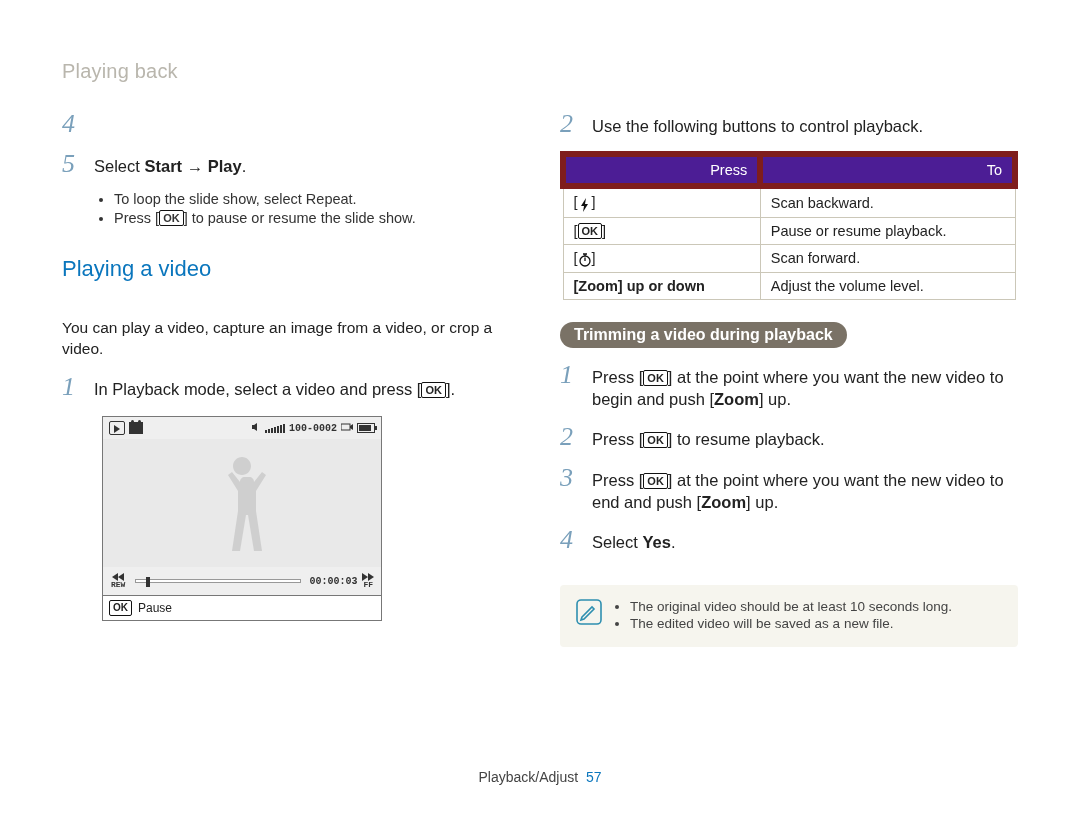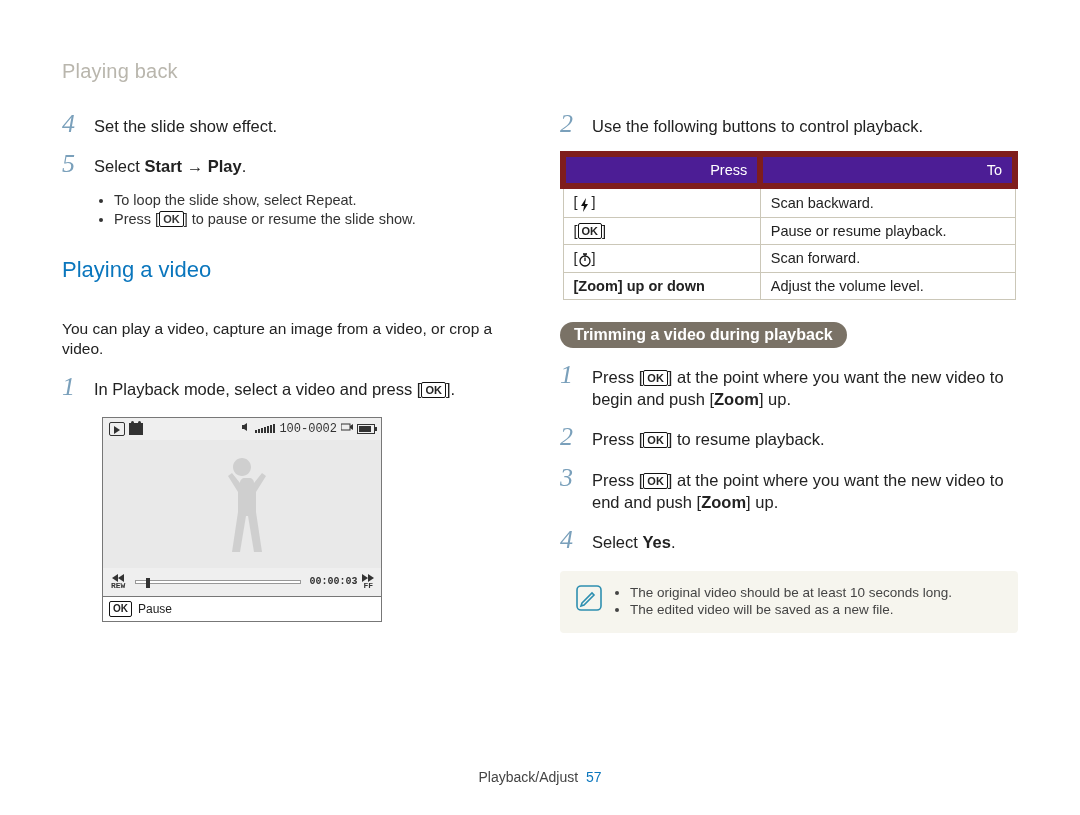--- a/index.html
+++ b/index.html
@@ -68,7 +68,6 @@
 
     <div class="step">
       <div class="step-num">4</div>
-      <div class="step-body">Set the slide show effect.</div>
     </div>
 
     <div class="step">

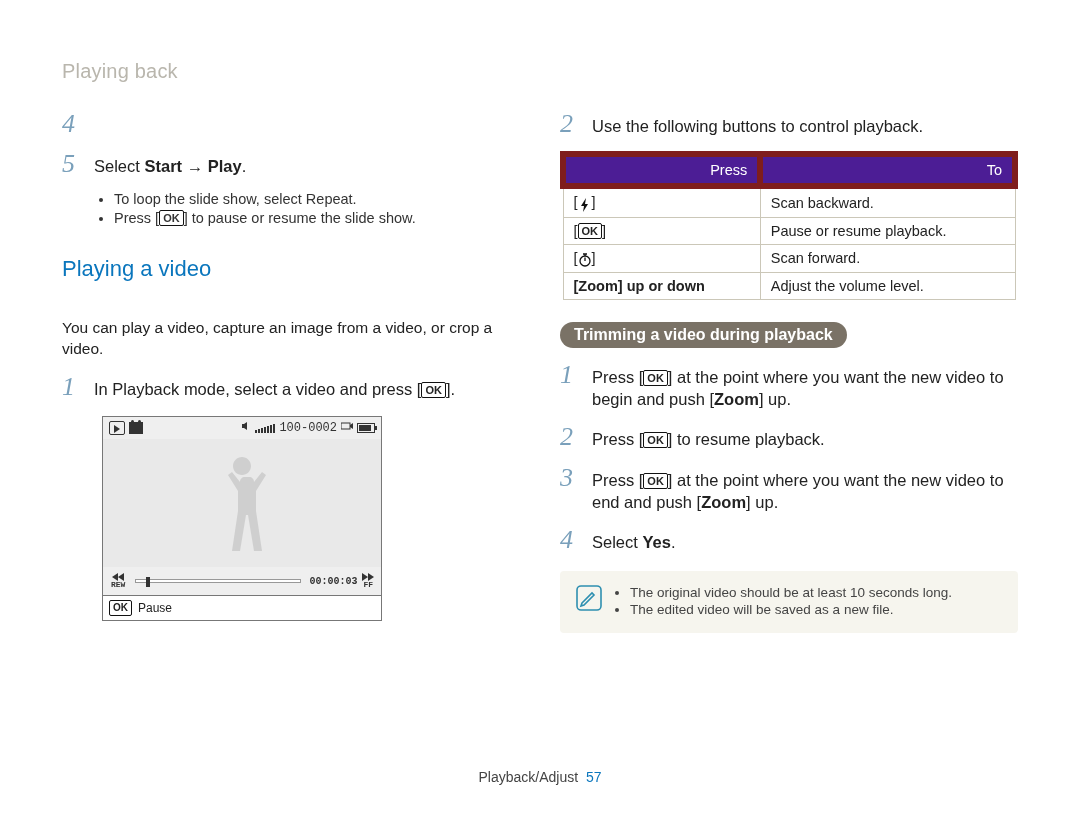--- a/index.html
+++ b/index.html
@@ -32,7 +32,7 @@
   
   .cam { width: 280px; margin: 16px 0 0 40px; }
   .cam-screen { background: #efefef; border: 1px solid #777; position: relative; height: 180px; }
-  .topbar { display: flex; align-items: center; justify-content: space-between; padding: 4px 6px; font-family: 'Courier New', monospace; font-size: 12px; font-weight: 400; color: #333; }
+  .topbar { display: flex; align-items: center; justify-content: space-between; padding: 4px 6px; font-family: 'Courier New', monospace; font-size: 10px; font-weight: 700; color: #333; }
   .topbar .left, .topbar .right { display:flex; align-items:center; gap:4px; }
   .vol-steps { display:inline-flex; align-items:flex-end; gap:1px; }
   .vol-steps i { width:2px; background:#333; display:inline-block; }

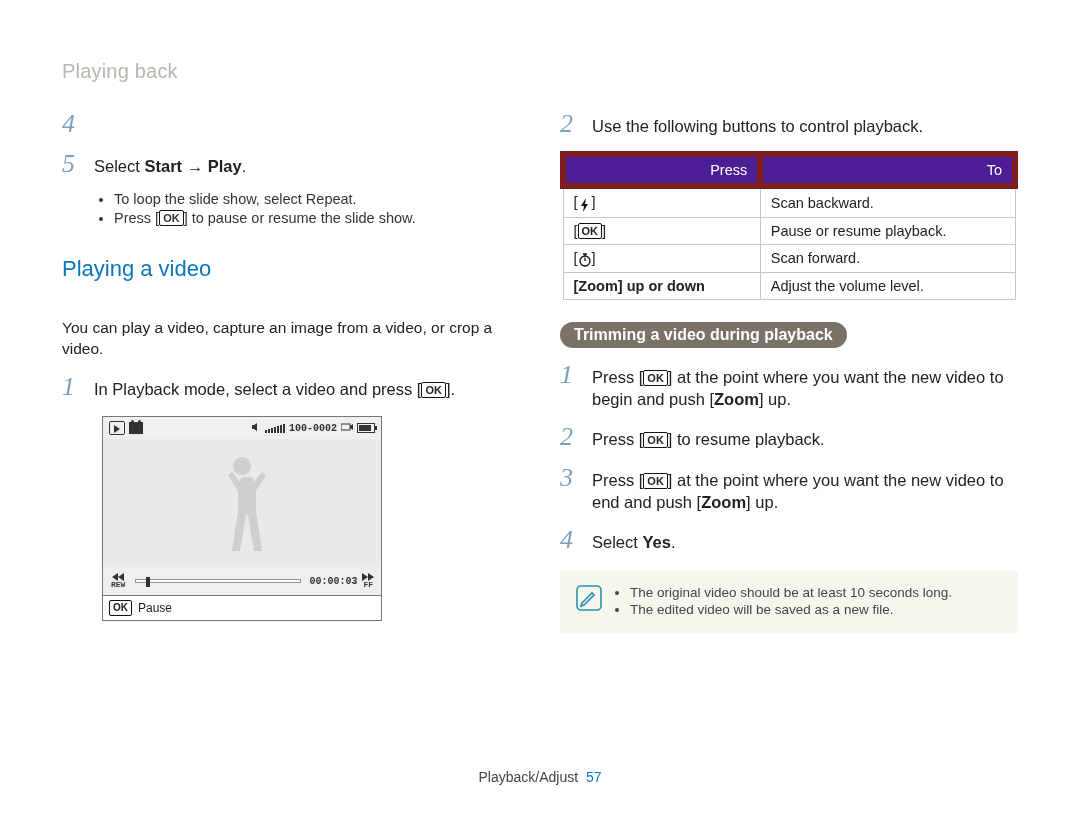--- a/index.html
+++ b/index.html
@@ -26,7 +26,7 @@
   
   .pill { display: inline-block; background: #7a7266; color: #fff; font-size: 16px; font-weight: 700; padding: 4px 14px; border-radius: 14px; margin-top: 22px; margin-bottom: 14px; }
   
-  .note { display: flex; gap: 12px; background: #f6f5ee; border-radius: 4px; padding: 14px 16px; margin-top: 18px; font-size: 13.5px; color: #444; }
+  .note { display: flex; gap: 12px; background: #f6f5ee; border-radius: 4px; padding: 14px 16px; margin-top: 32px; font-size: 13.5px; color: #444; }
   .note-icon { width: 26px; height: 26px; flex: 0 0 26px; }
   .note ul li { list-style: disc; margin-left: 16px; margin-bottom: 2px; }
   

